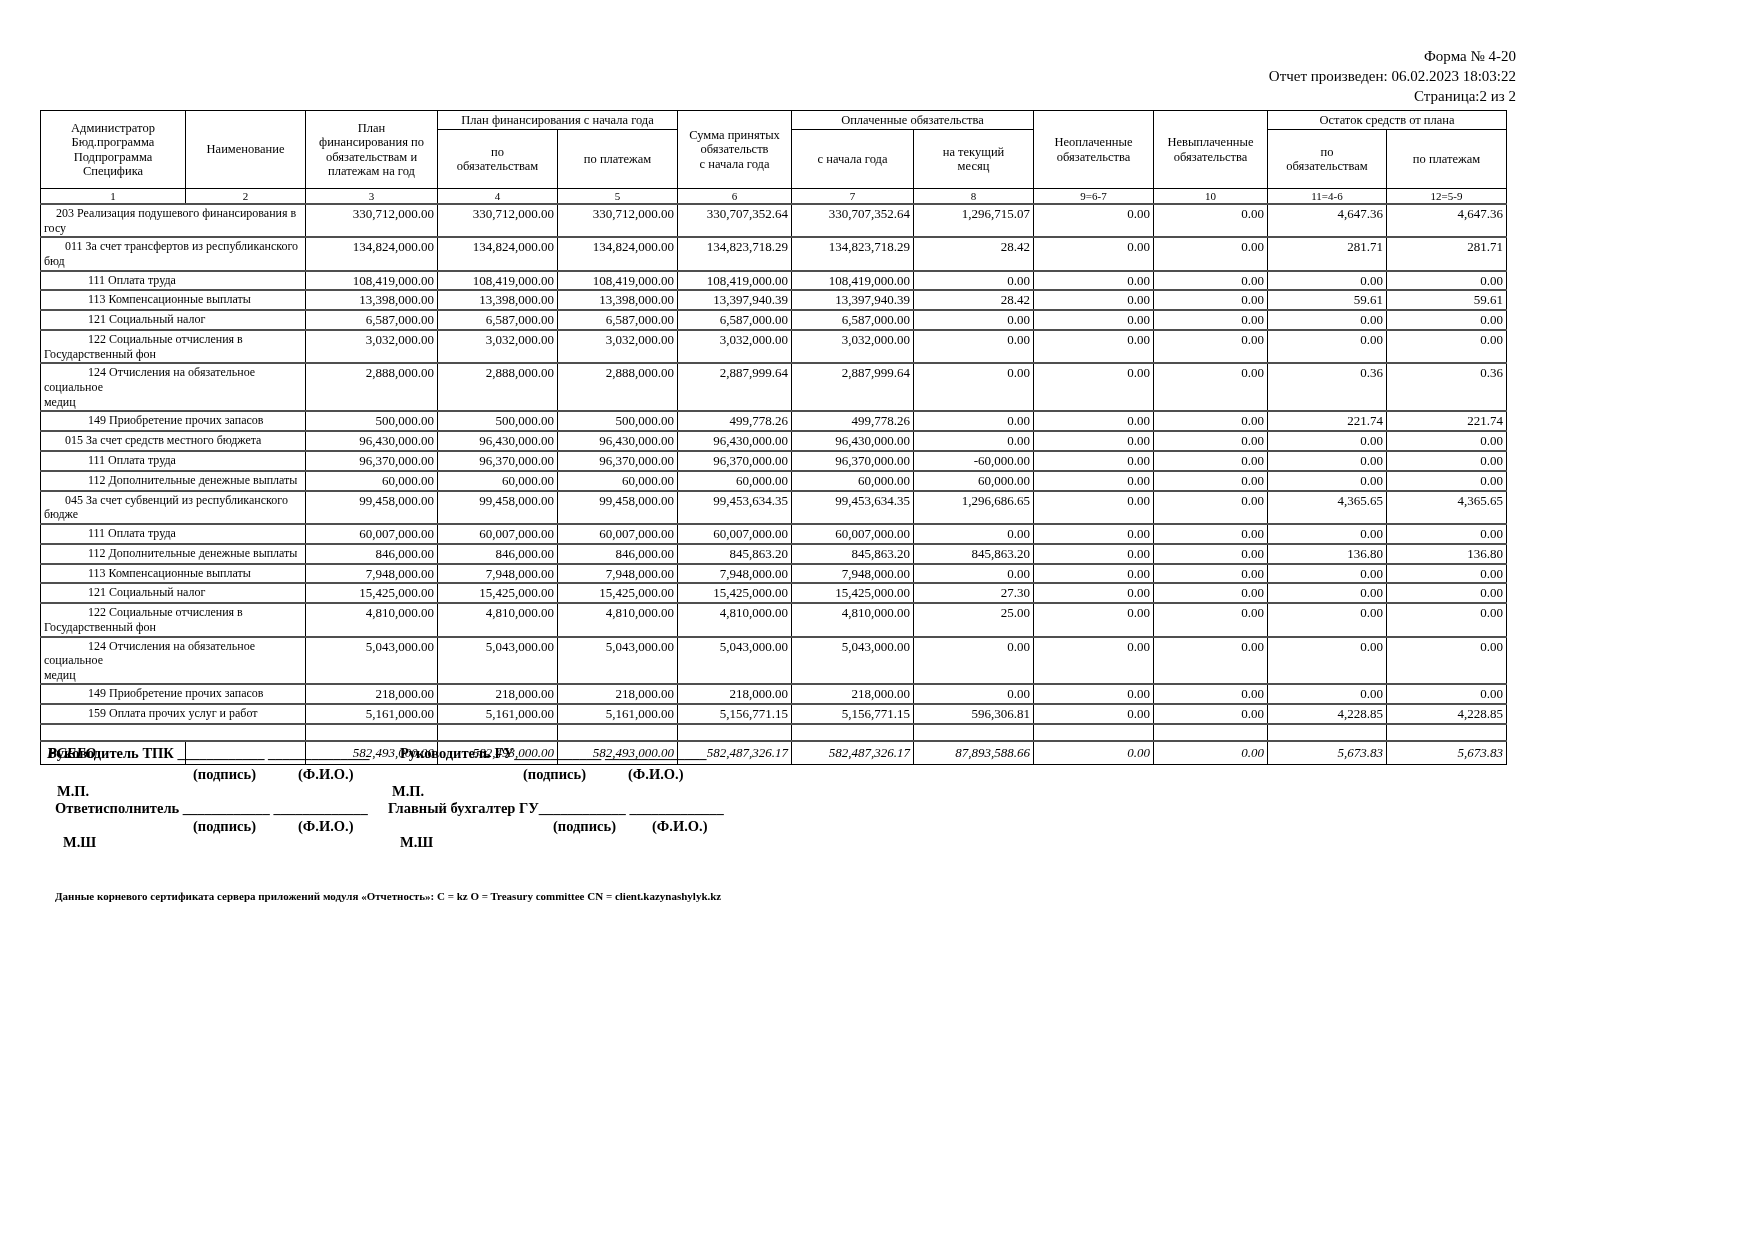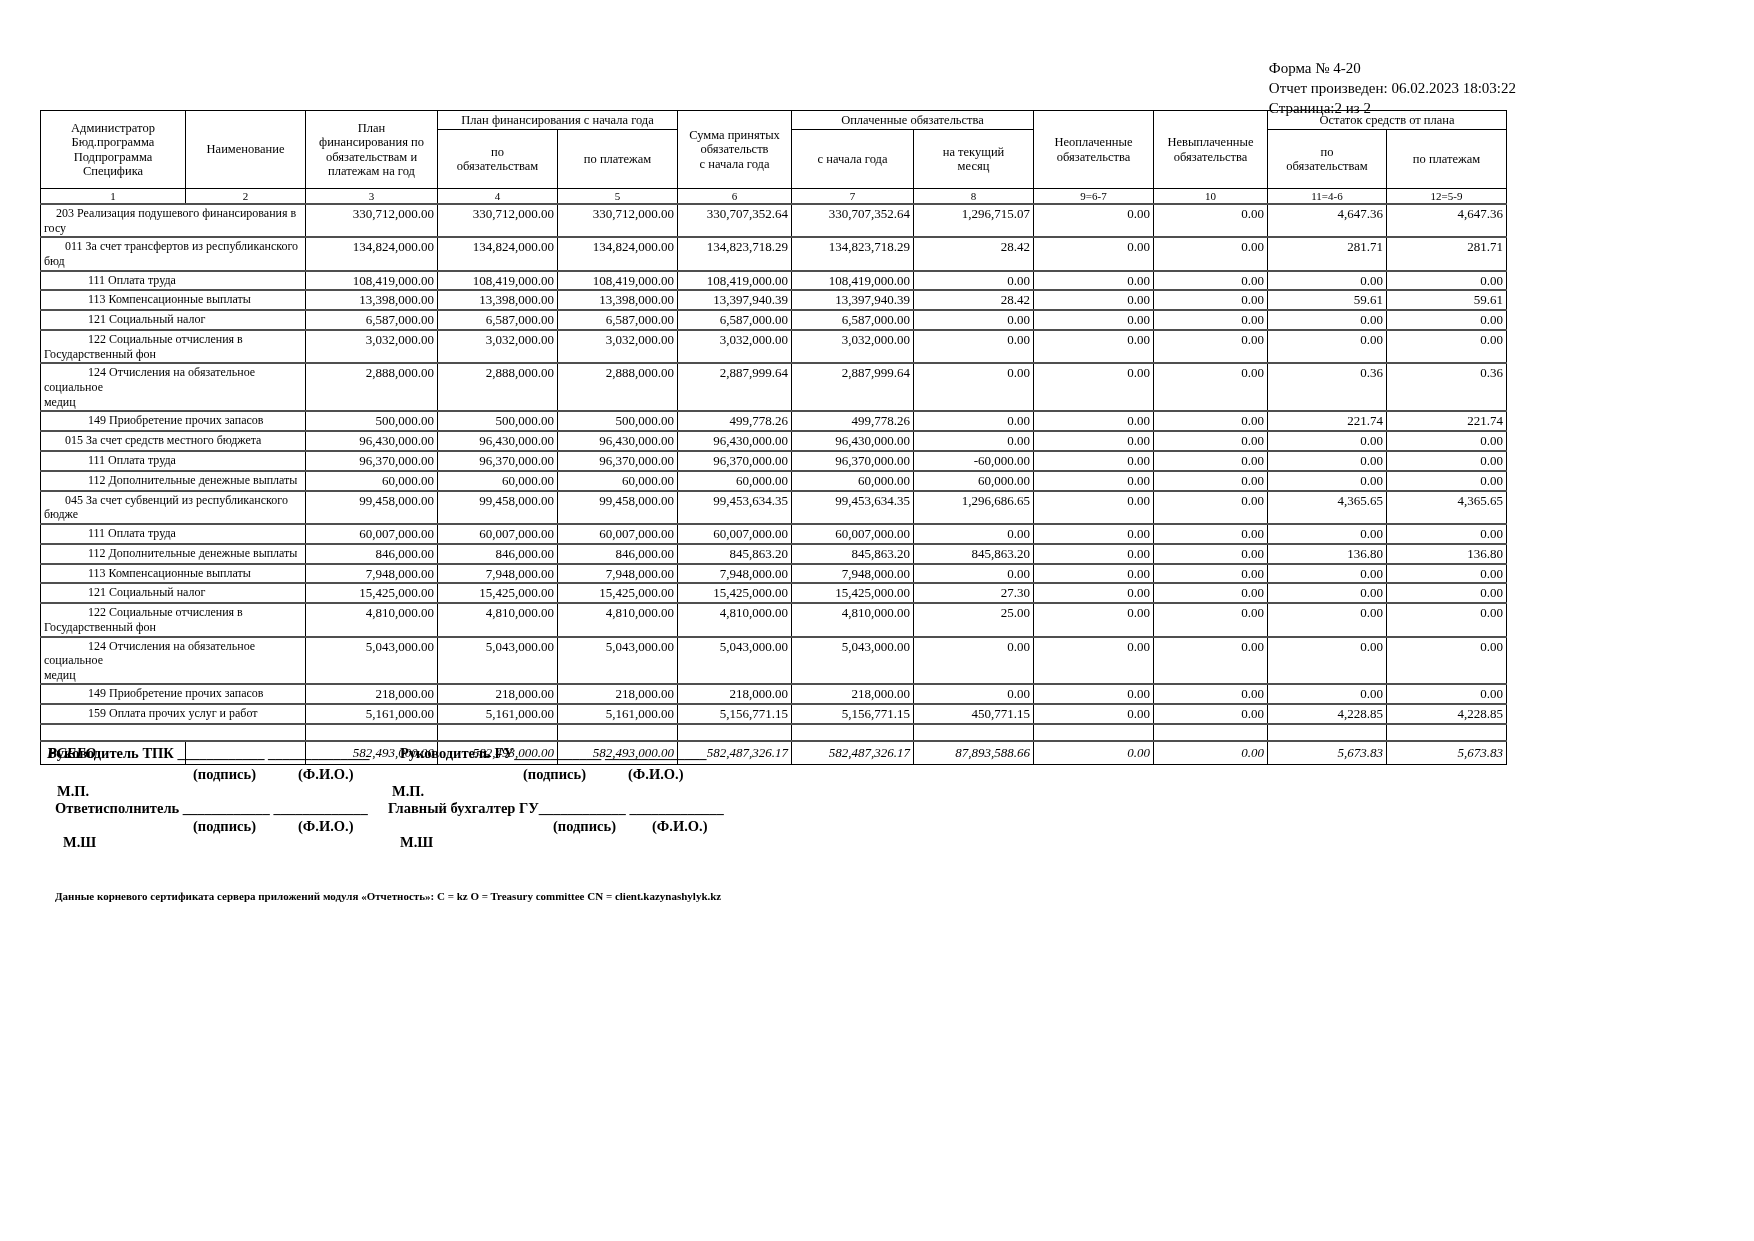--- a/index.html
+++ b/index.html
@@ -11,7 +11,7 @@
   .page{position:relative;width:1754px;height:1241px;}
 
   
-  .top-right{position:absolute;top:58px;right:238px;text-align:left;font-size:15px;line-height:20px;}
+  .top-right{position:absolute;top:46px;right:238px;text-align:right;font-size:15px;line-height:20px;}
 
   
   table.report{

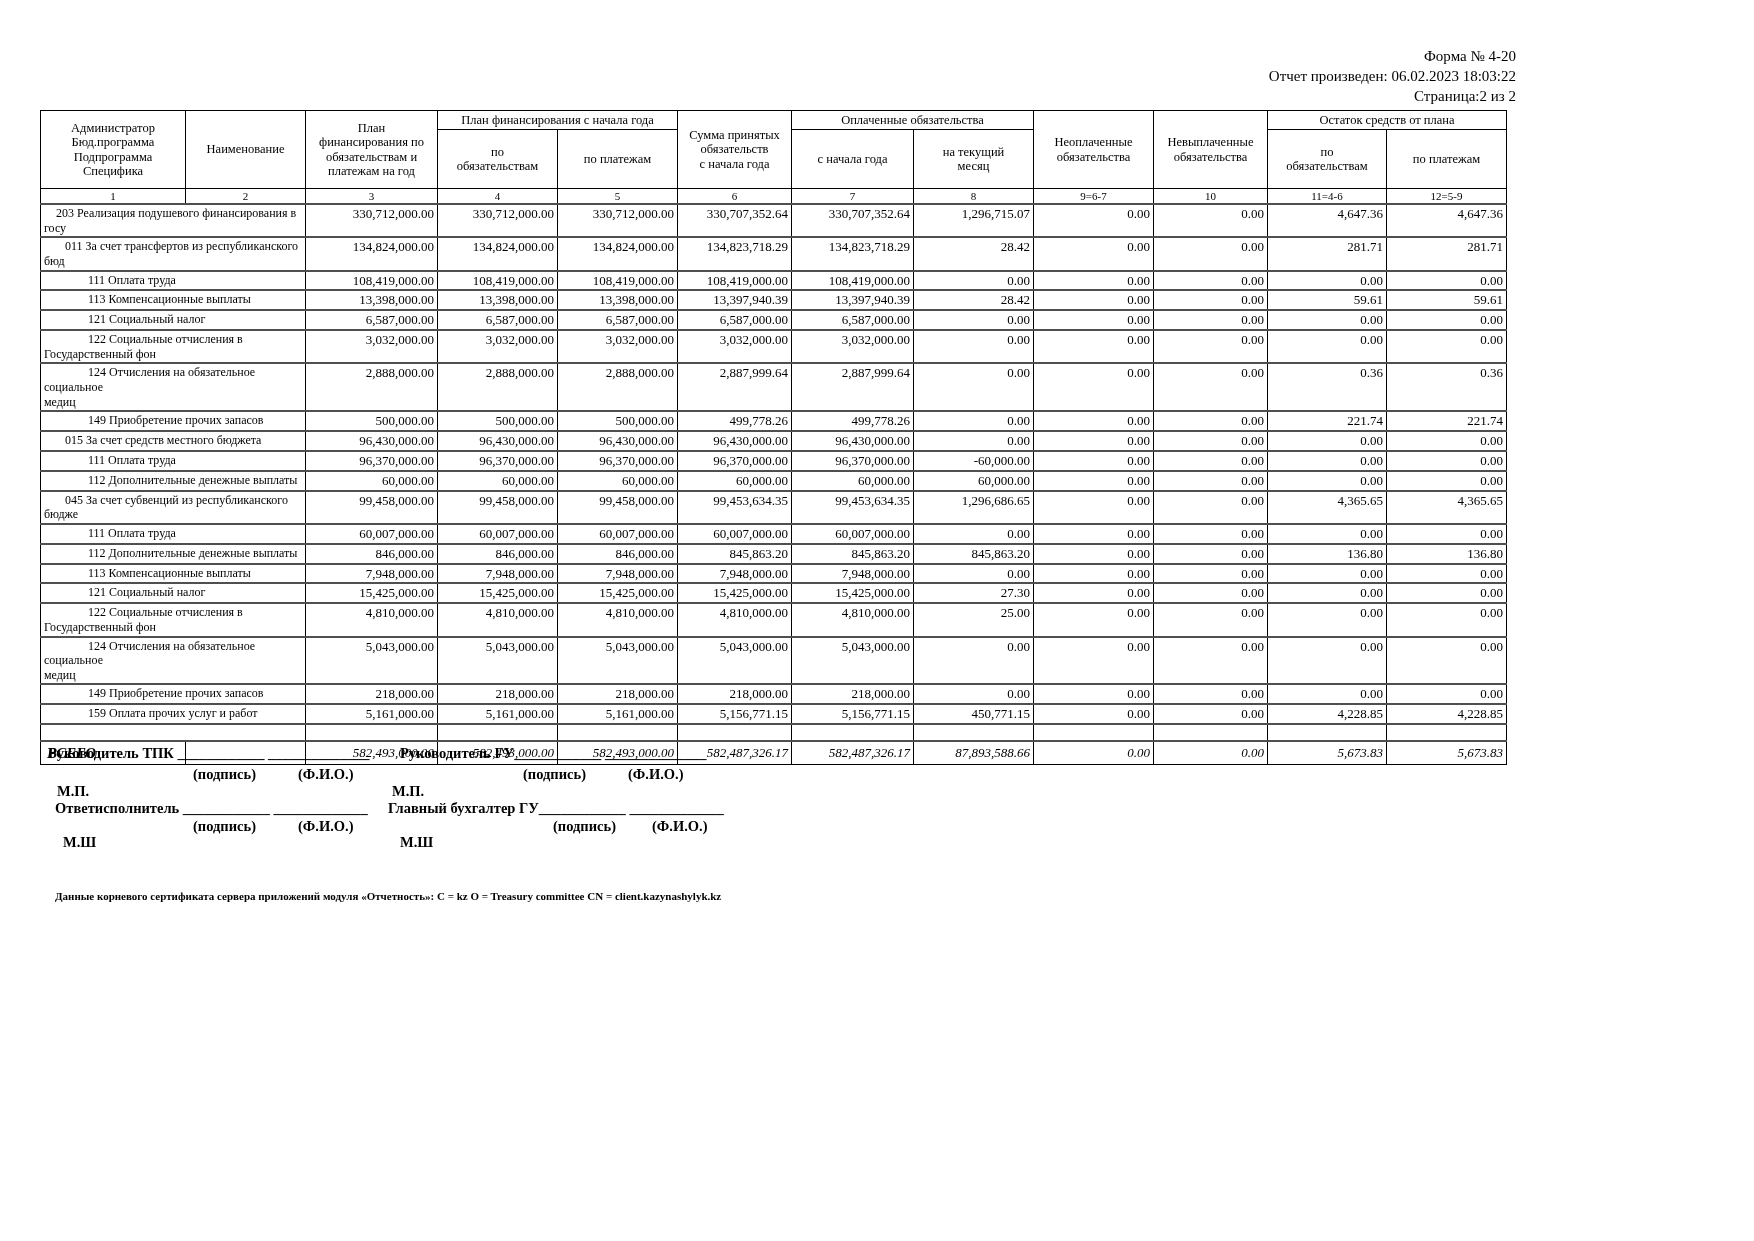--- a/index.html
+++ b/index.html
@@ -387,7 +387,7 @@
           <td class="num-cell">5,161,000.00</td>
           <td class="num-cell">5,156,771.15</td>
           <td class="num-cell">5,156,771.15</td>
-          <td class="num-cell">450,771.15</td>
+          <td class="num-cell">596,306.81</td>
           <td class="num-cell">0.00</td>
           <td class="num-cell">0.00</td>
           <td class="num-cell">4,228.85</td>

